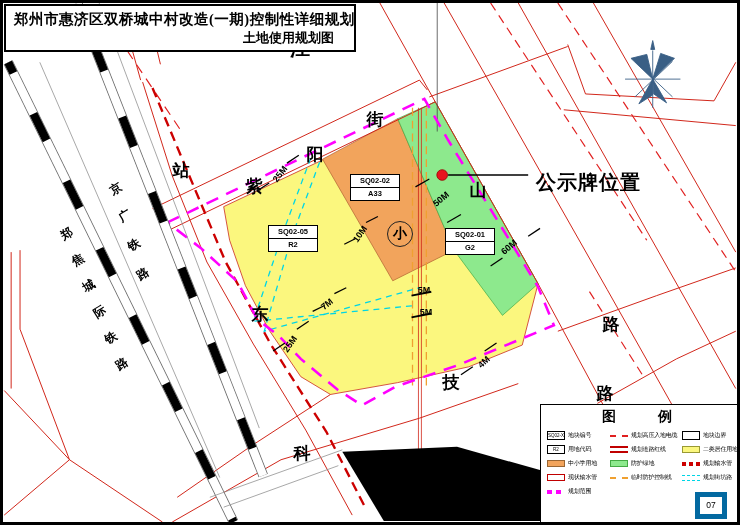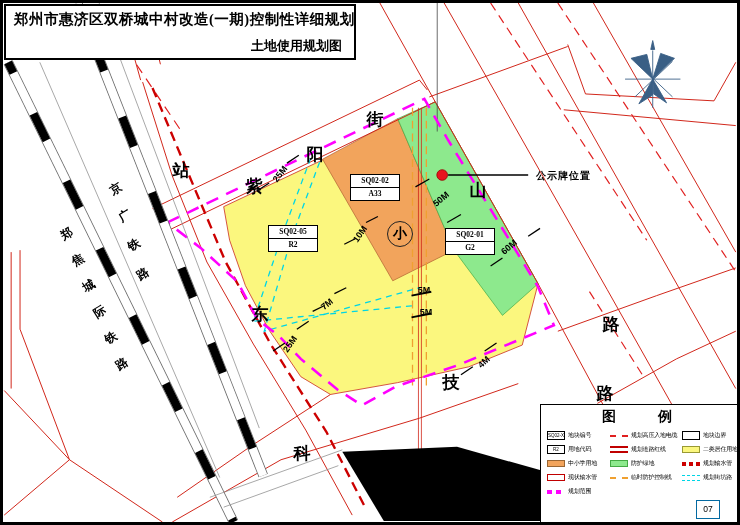--- a/index.html
+++ b/index.html
@@ -9,7 +9,7 @@
 
   
   .titlebox{position:absolute;left:1px;top:1px;width:352px;background:#fff;
-            border:2px solid #000;box-sizing:border-box;padding:4px 8px 3px 8px;z-index:30;}
+            border:2px solid #000;box-sizing:border-box;padding:4px 16px 3px 8px;z-index:30;}
   .titlebox .t1{font-size:14.5px;font-weight:bold;letter-spacing:0.5px;white-space:nowrap;
                 font-family:"Liberation Serif",serif;}
   .titlebox .t2{font-size:13px;font-weight:bold;text-align:right;padding-right:4px;

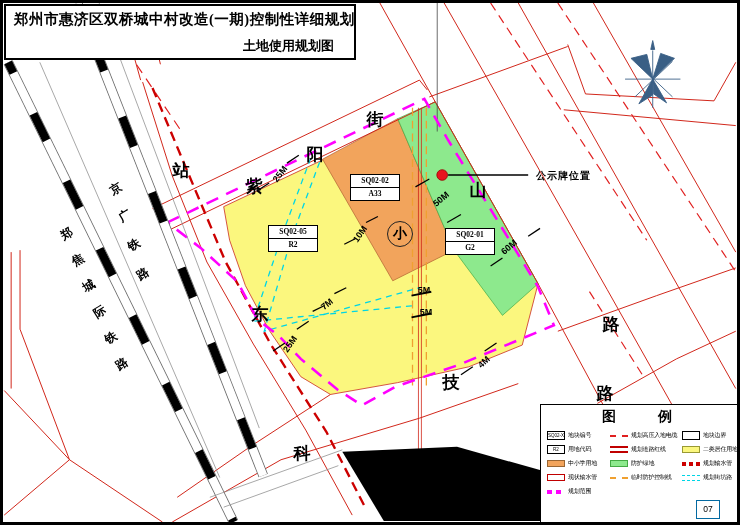--- a/index.html
+++ b/index.html
@@ -13,7 +13,7 @@
   .titlebox .t1{font-size:14.5px;font-weight:bold;letter-spacing:0.5px;white-space:nowrap;
                 font-family:"Liberation Serif",serif;}
   .titlebox .t2{font-size:13px;font-weight:bold;text-align:right;padding-right:4px;
-                font-family:"Liberation Serif",serif;margin-top:8px;}
+                font-family:"Liberation Serif",serif;}
 
   
   .rc{position:absolute;z-index:12;font-family:"Liberation Serif",serif;font-weight:600;

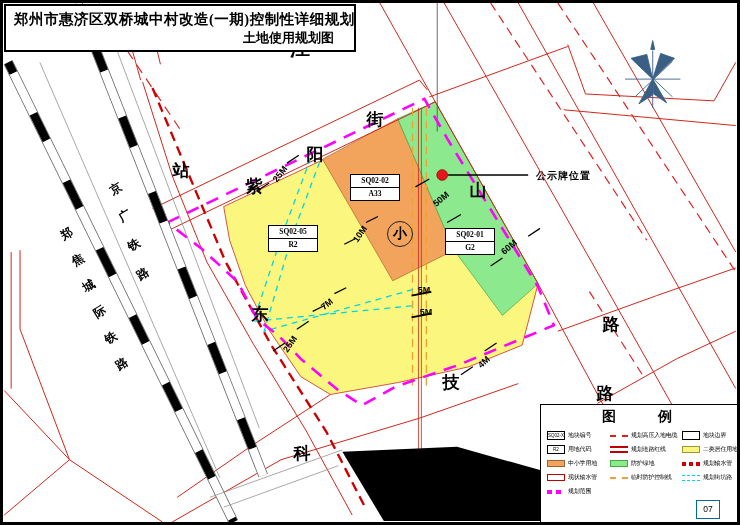--- a/index.html
+++ b/index.html
@@ -25,7 +25,7 @@
 
   
   .pbox{position:absolute;z-index:14;background:#fff;border:1px solid #000;text-align:center;
-        width:48px;font-size:7.5px;font-weight:bold;line-height:12px;font-family:Liberation Serif, serif;}
+        width:48px;font-size:7.5px;font-weight:bold;line-height:12px;}
   .pbox .row1{border-bottom:1px solid #000;}
 
   .school-circle{position:absolute;z-index:14;width:26px;height:26px;border:1.6px solid #222;

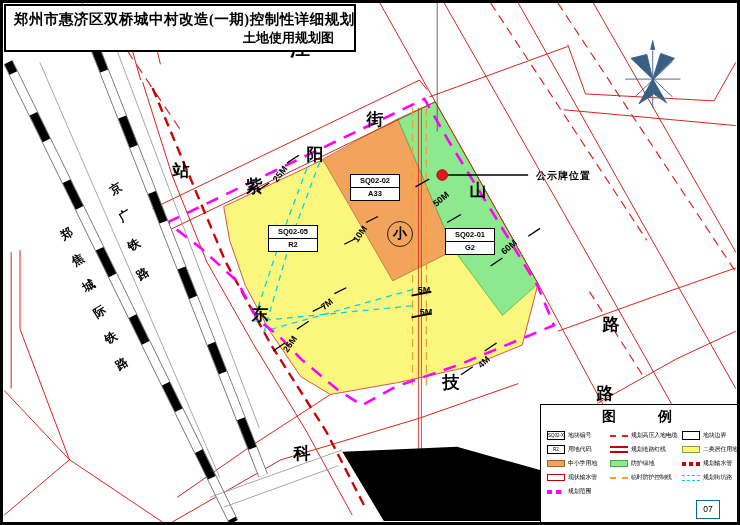--- a/index.html
+++ b/index.html
@@ -32,7 +32,7 @@
         border-radius:50%;box-sizing:border-box;text-align:center;line-height:23px;
         font-size:14px;font-weight:bold;font-family:"Liberation Serif",serif;}
 
-  .notice-label{position:absolute;z-index:15;font-size:10px;font-weight:bold;
+  .notice-label{position:absolute;z-index:15;font-size:20px;font-weight:bold;
         font-family:"Liberation Serif",serif;letter-spacing:1px;}
 
   

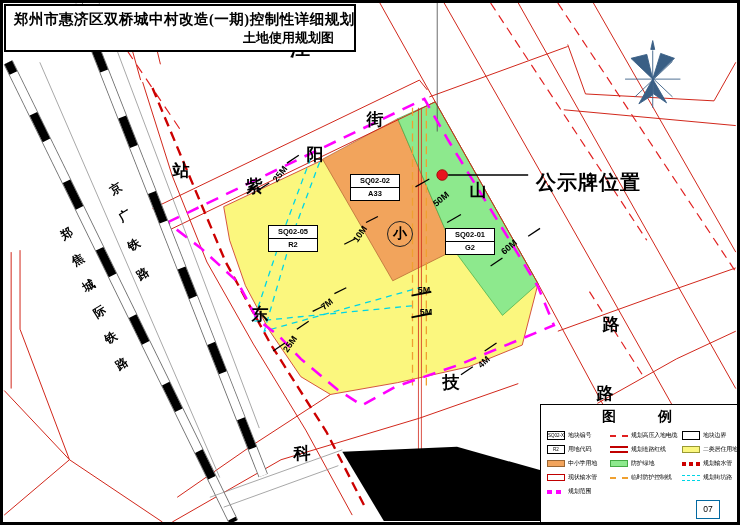--- a/index.html
+++ b/index.html
@@ -62,7 +62,7 @@
       border-top:1.6px dashed #00D5E5;border-bottom:1.6px dashed #00D5E5;}
   .sw-planning-scope{height:4px;border:none;
       background:repeating-linear-gradient(90deg,#FF00FF 0 5px,rgba(0,0,0,0) 5px 9px);}
-  .pagenum{position:absolute;right:17px;bottom:3px;width:22px;height:17px;border:1px solid #0369a1;
+  .pagenum{position:absolute;right:10px;bottom:3px;width:22px;height:17px;border:5px solid #0369a1;
       background:#fff;text-align:center;line-height:17px;font-size:8.5px;}
 </style>
 </head>

